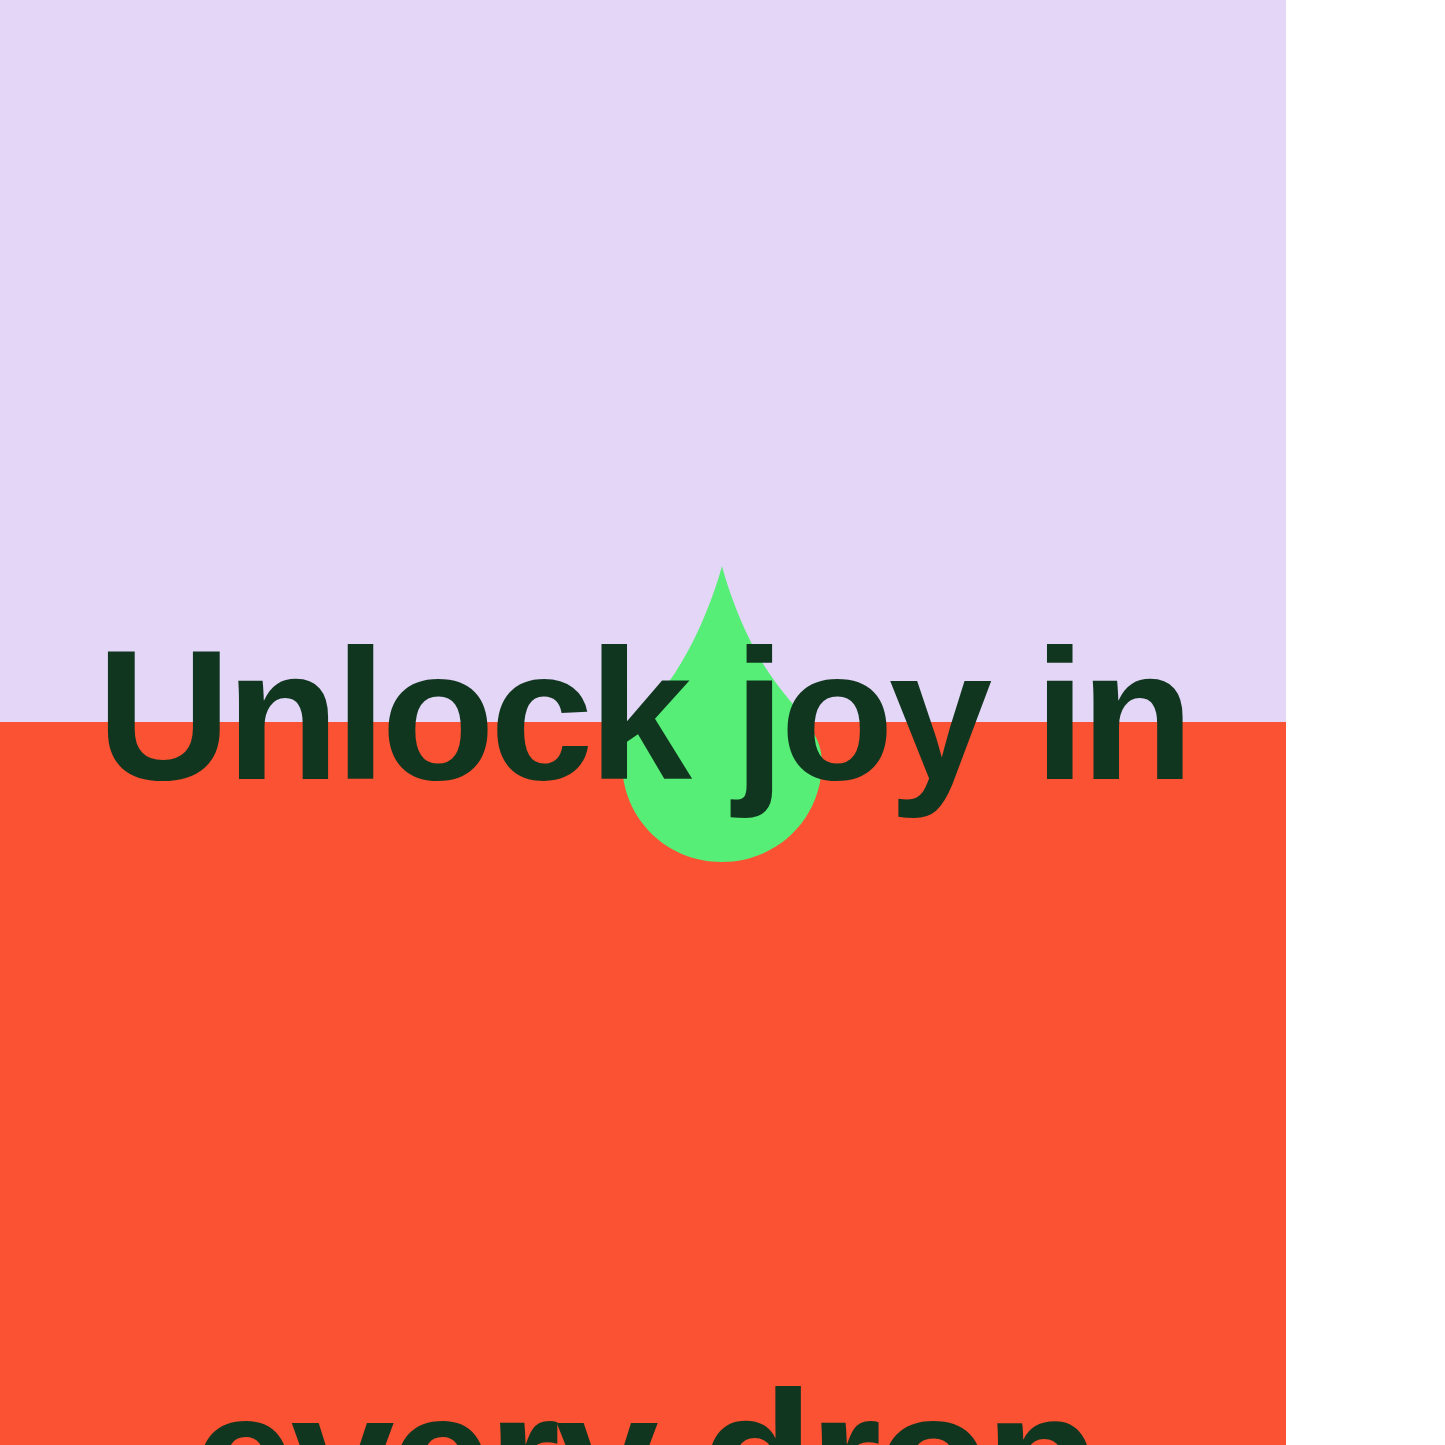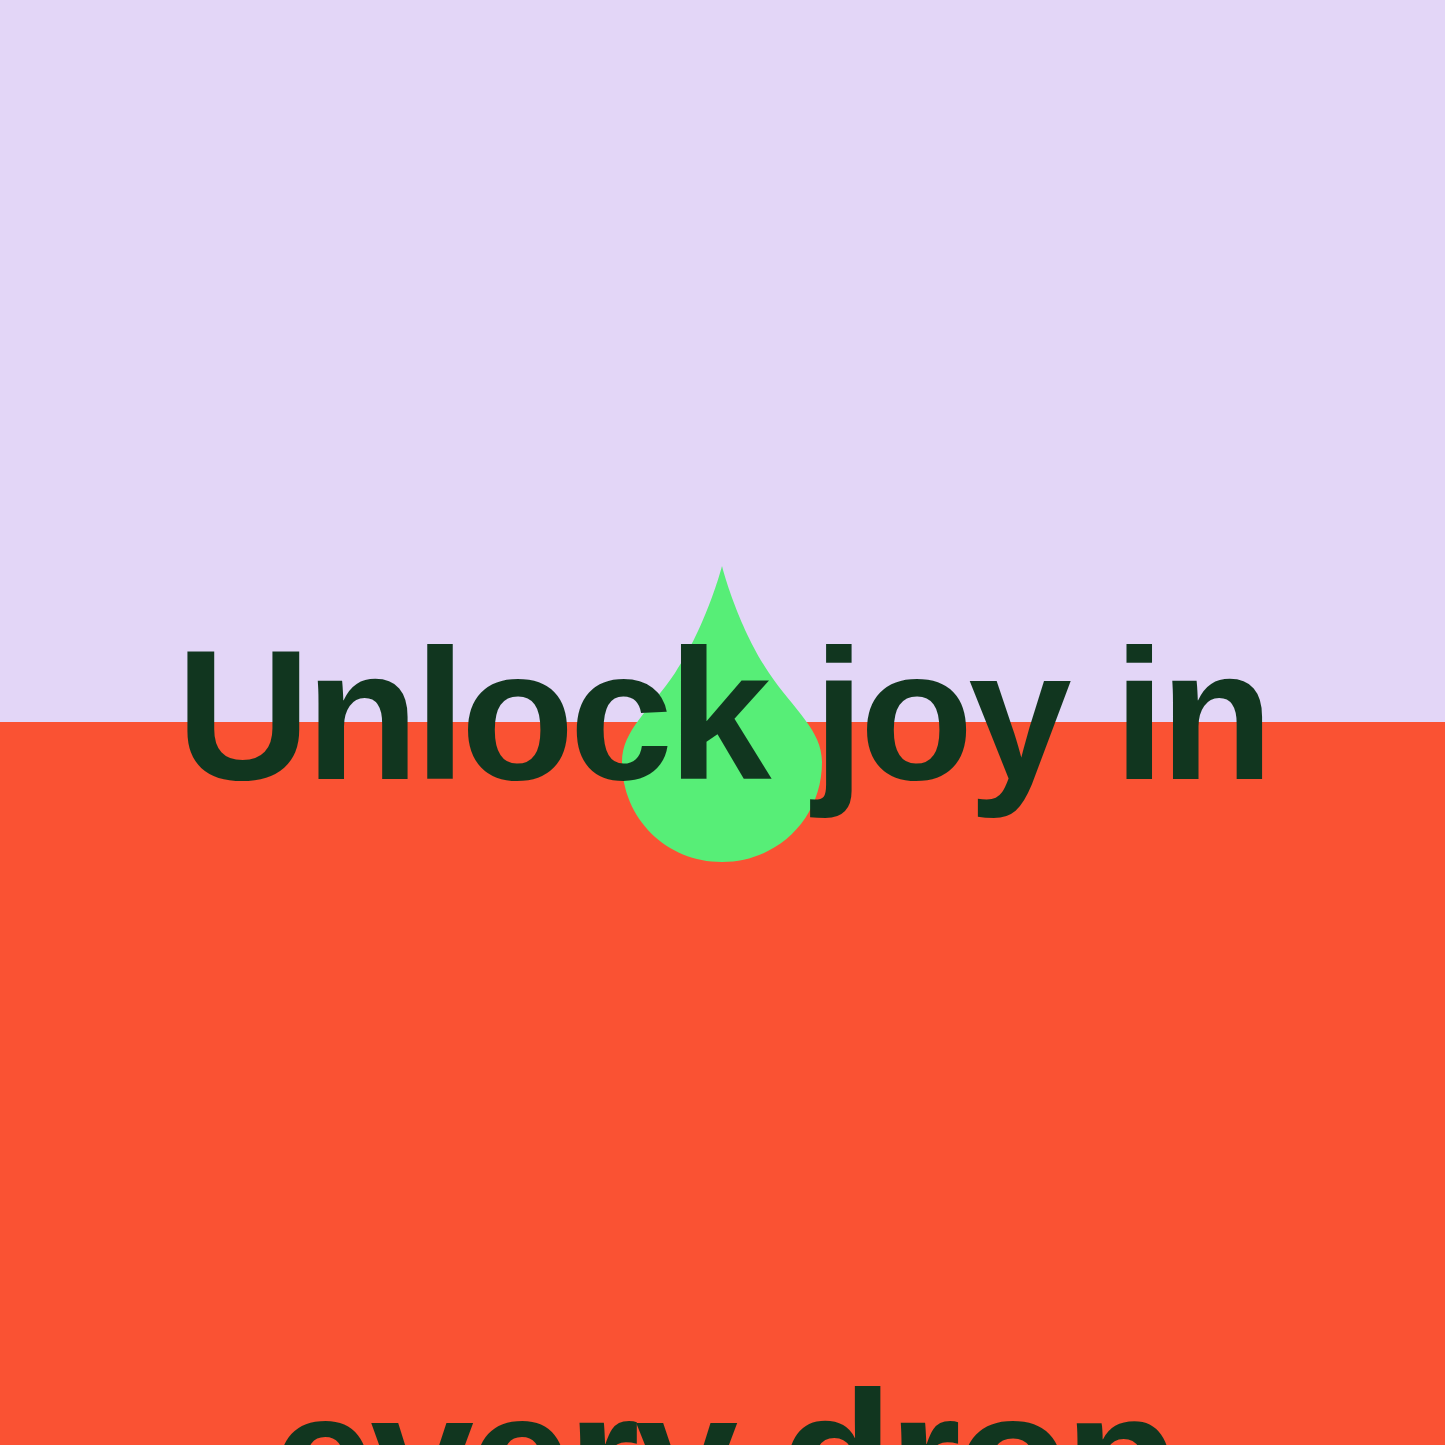--- a/index.html
+++ b/index.html
@@ -81,7 +81,7 @@
 </head>
 <body>
 
-<div id="poster" style="width: 1445px; height: 1445px;">
+<div id="poster" style="width: 1286px; height: 1445px;">
 
   <div class="band" id="band-top" style="background: rgb(227, 214, 247);"></div>
   <div class="band" id="band-bottom" style="background: rgb(250, 82, 51);"></div>

